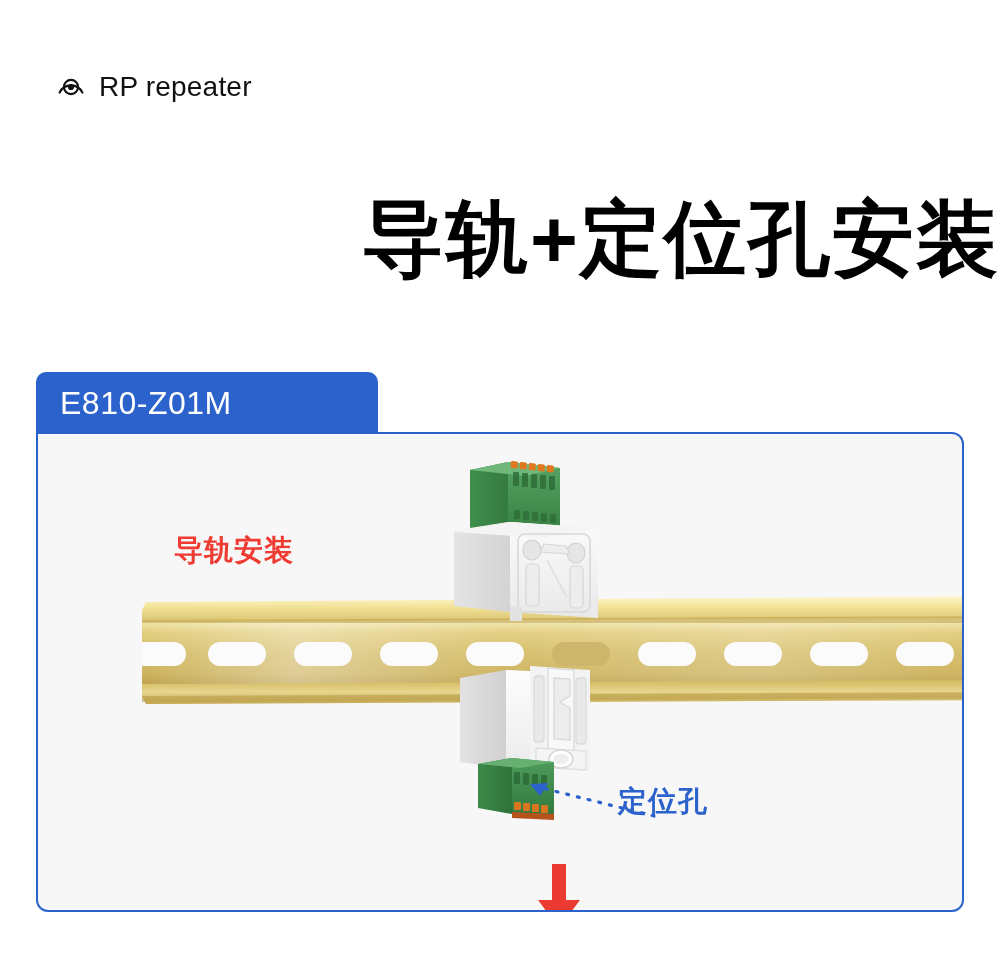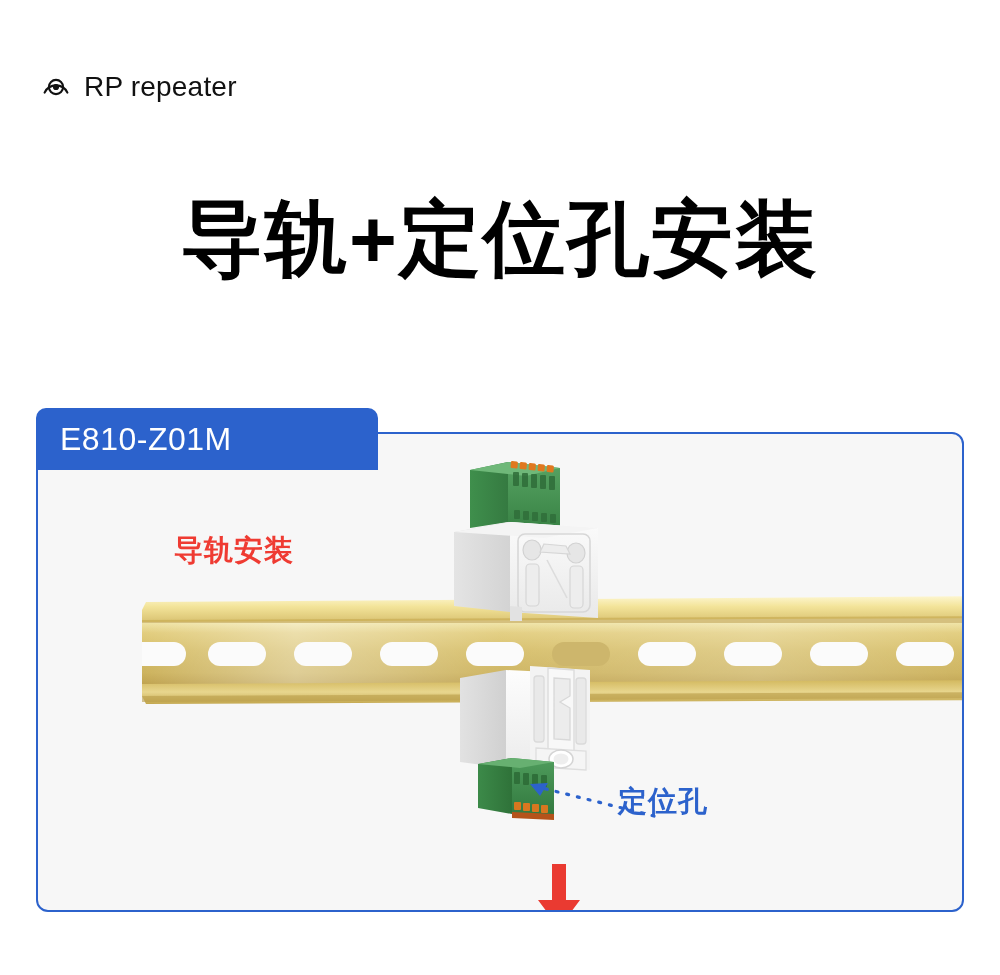--- a/index.html
+++ b/index.html
@@ -18,7 +18,7 @@
   
   .brand {
     position: absolute;
-    left: 39px;
+    left: 54px;
     top: 70px;
     display: flex;
     align-items: center;

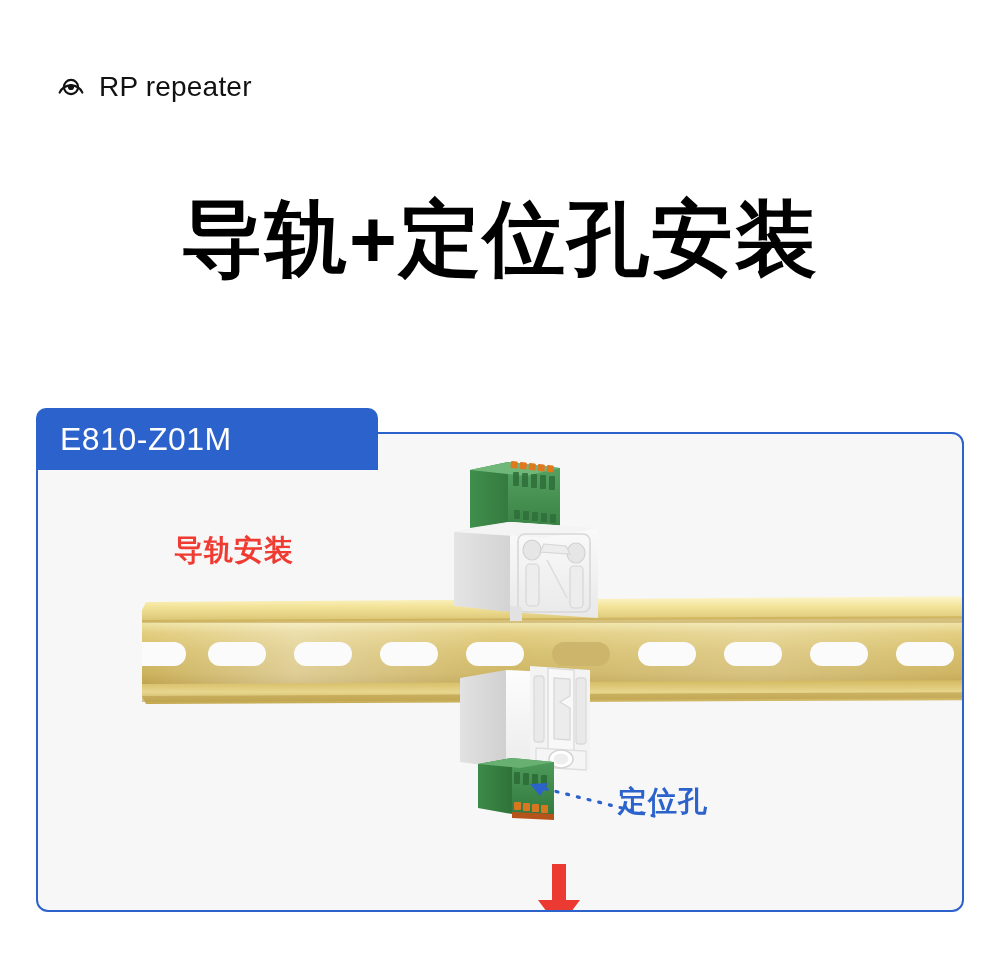--- a/index.html
+++ b/index.html
@@ -43,7 +43,7 @@
     left: 0;
     top: 196px;
     width: 1000px;
-    text-align: center;
+    text-align: right;
     font-size: 82px;
     font-weight: bold;
     color: #000000;

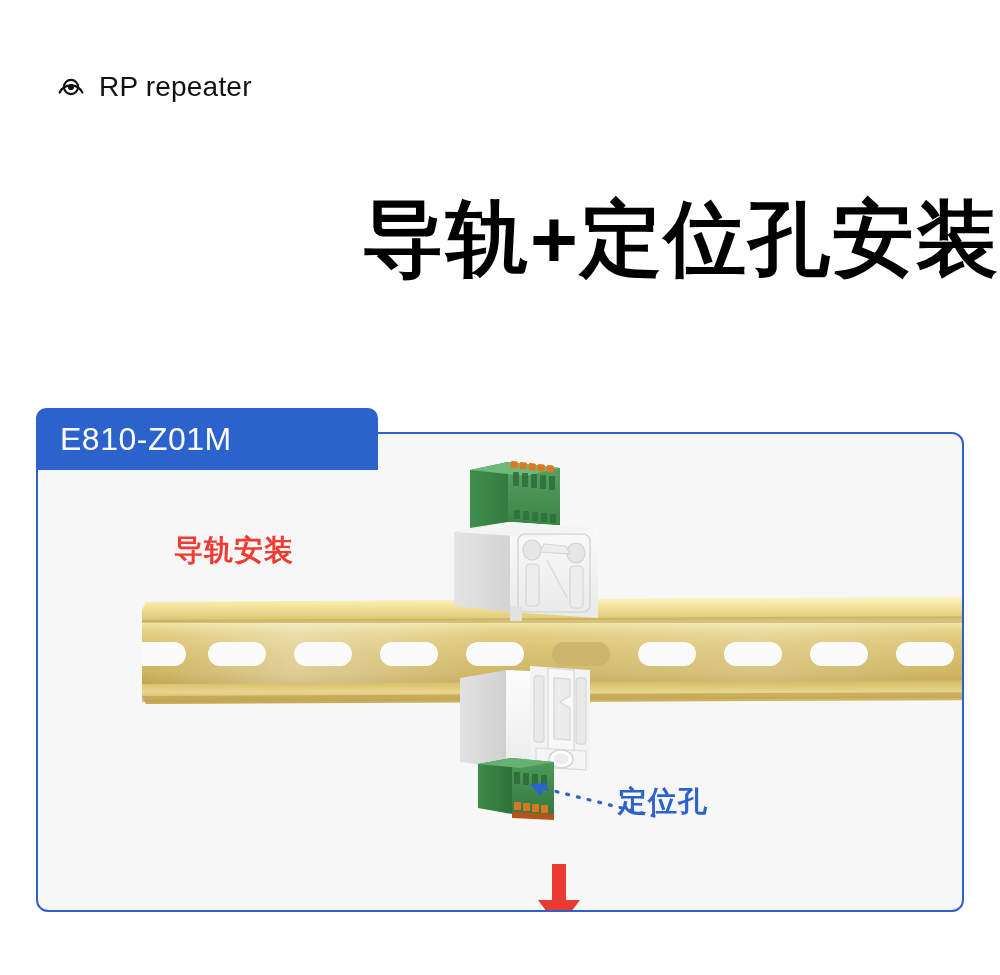--- a/index.html
+++ b/index.html
@@ -73,7 +73,6 @@
     align-items: center;
     padding-left: 24px;
     z-index: 3;
-    margin-top: 36px;
   }
   .card-tab-label {
     color: #ffffff;

